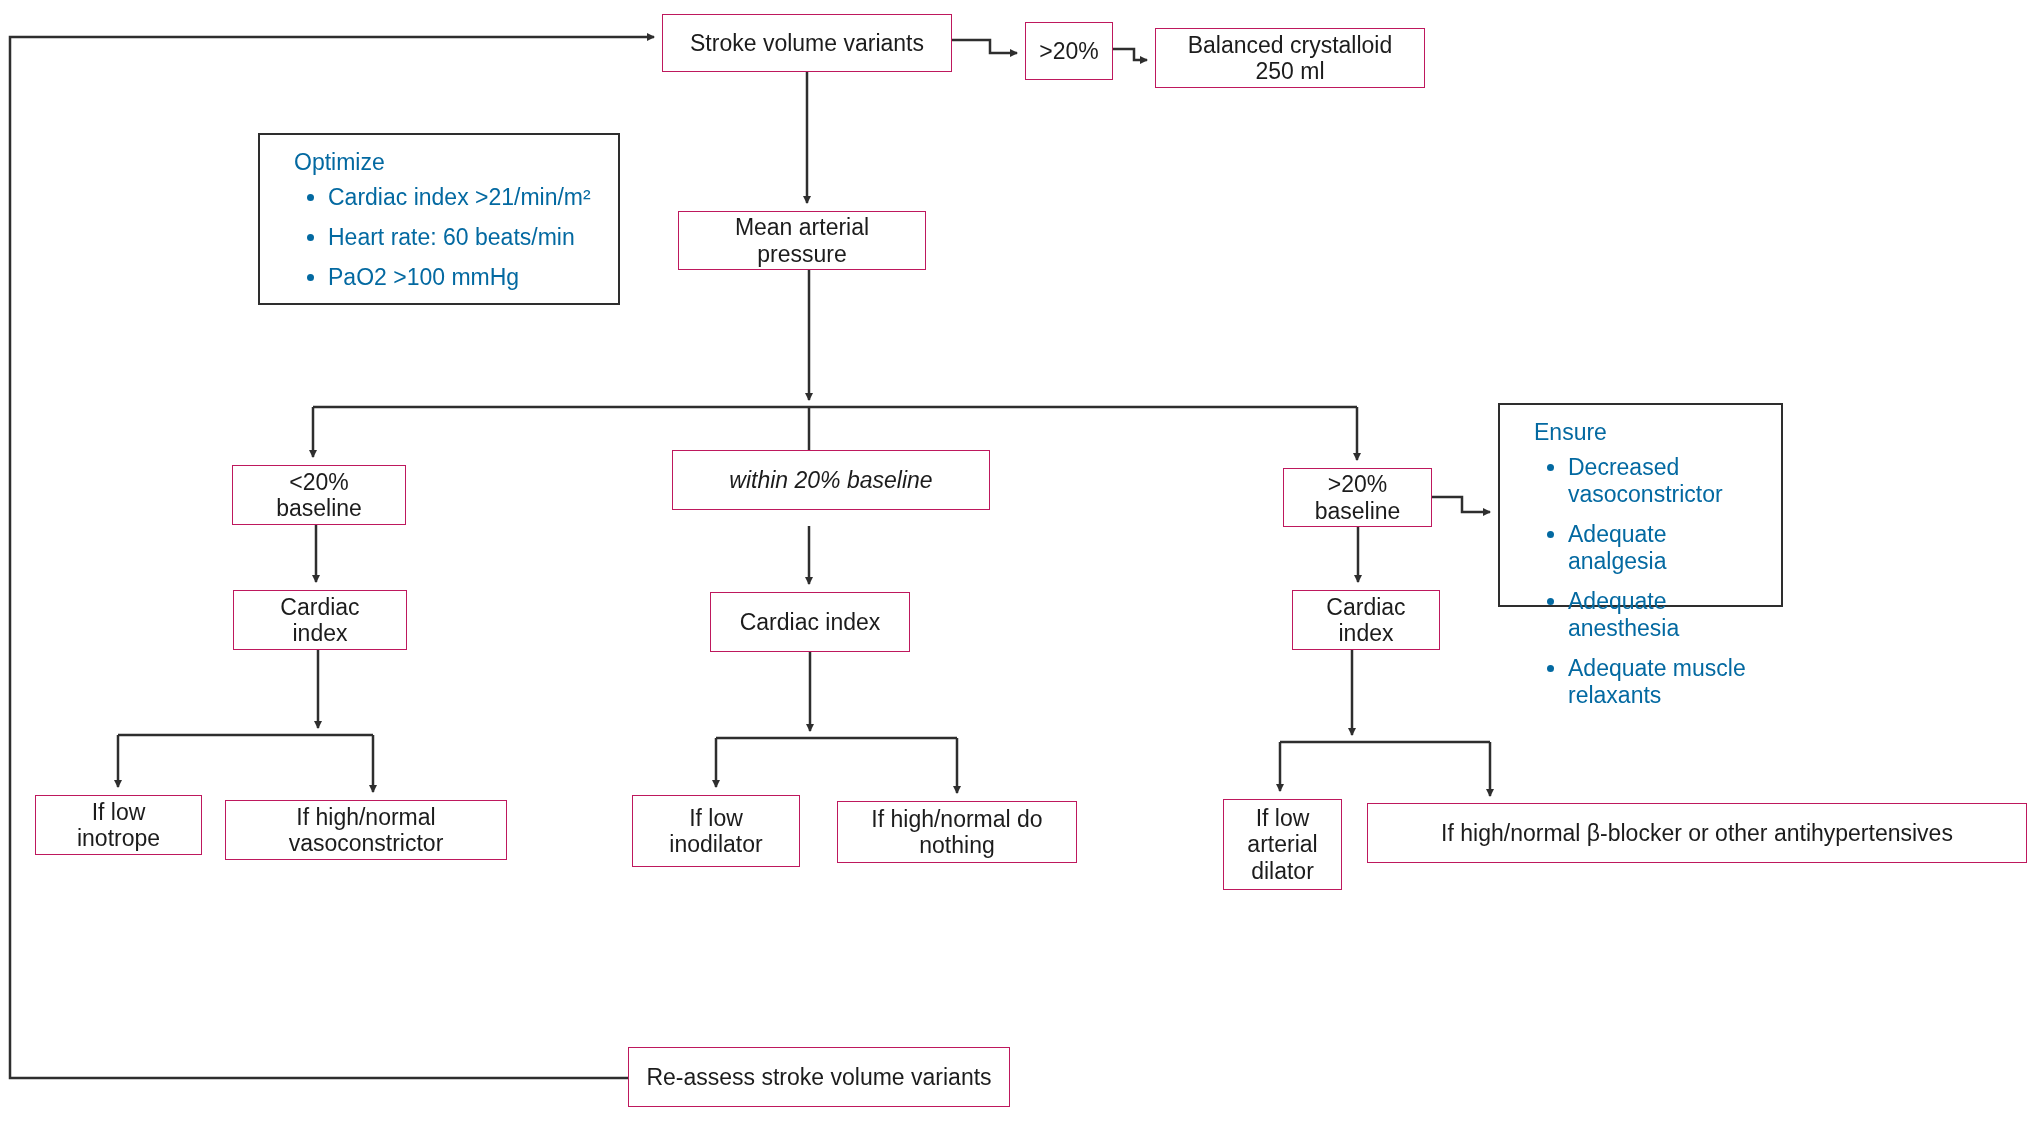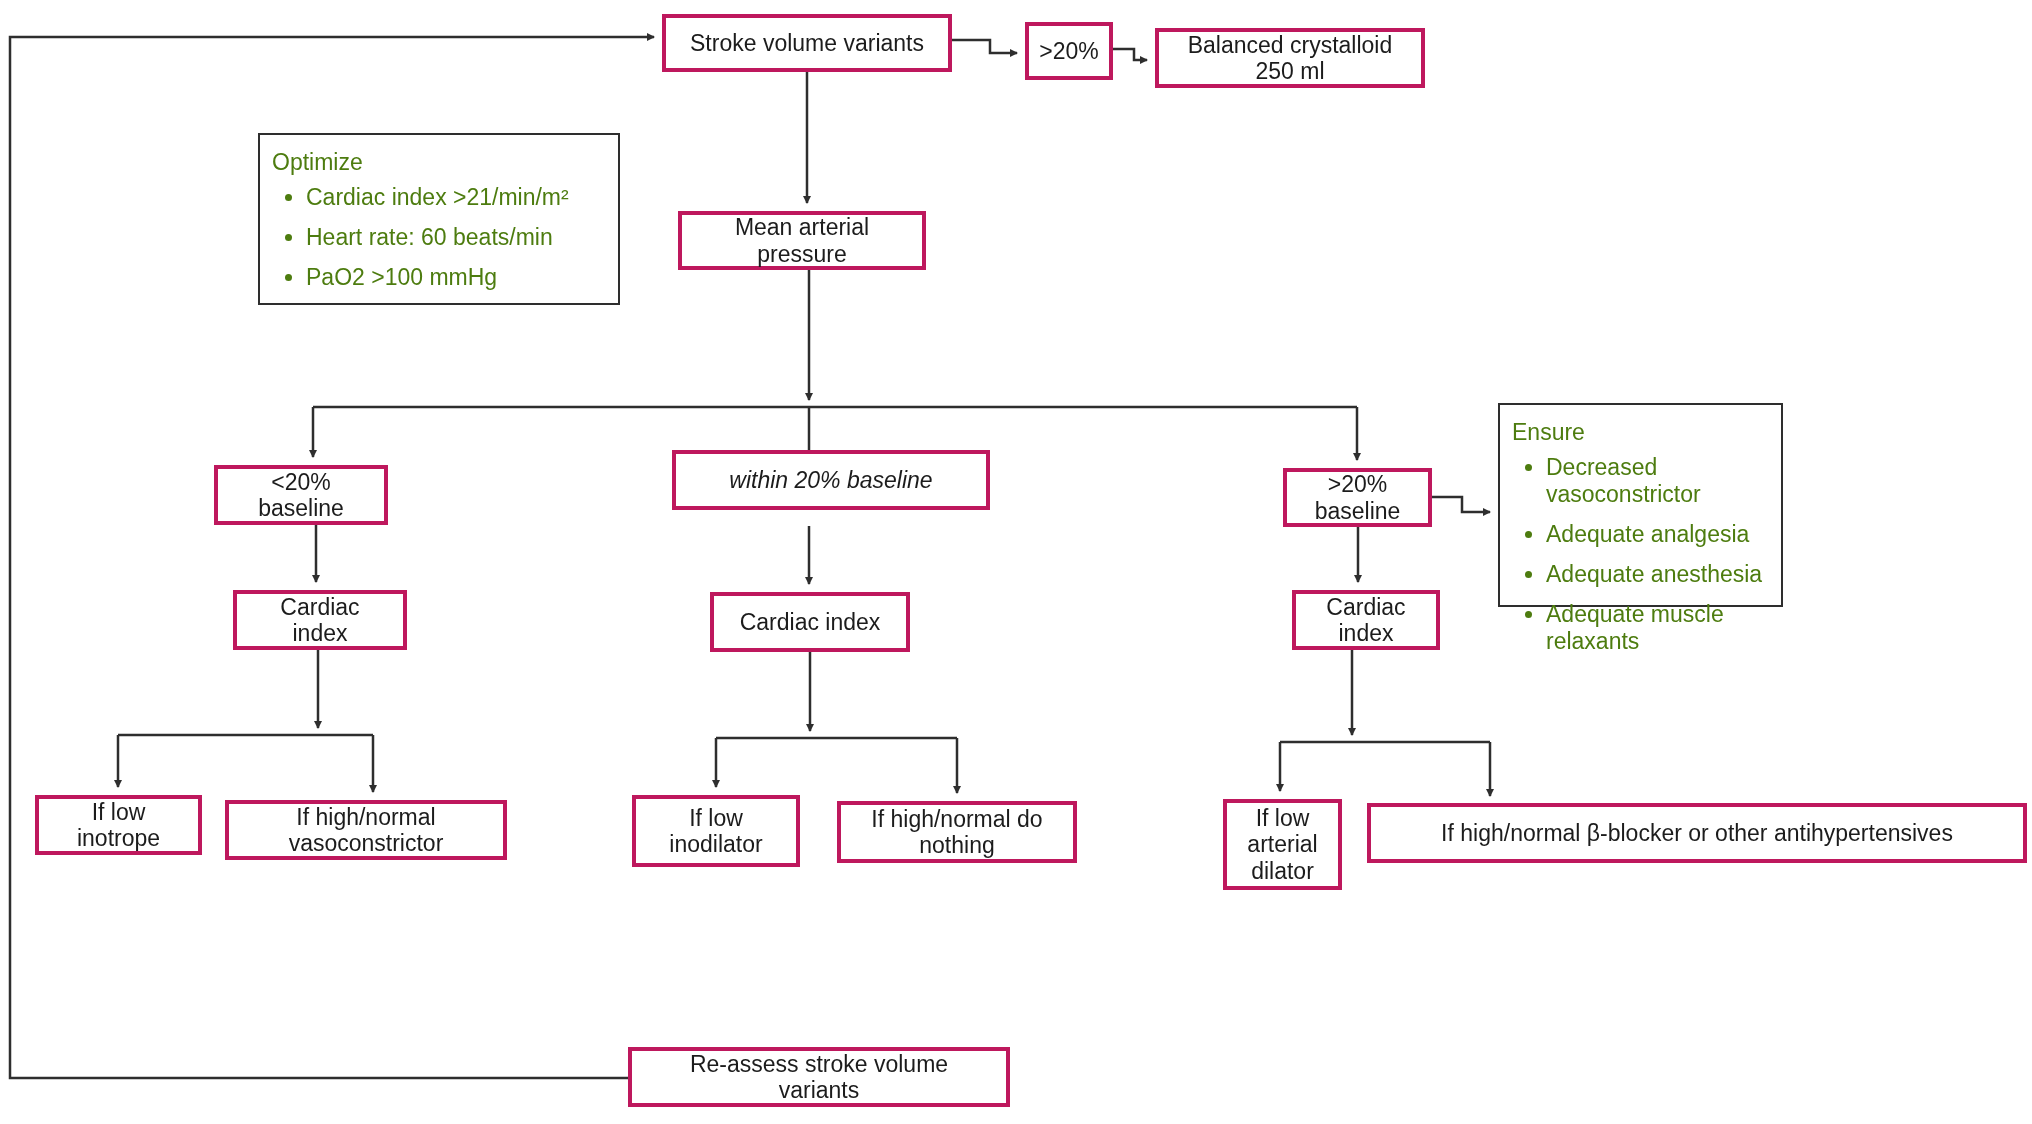--- a/index.html
+++ b/index.html
@@ -9,7 +9,7 @@
   }
   svg.wires { position:absolute; left:0; top:0; width:2032px; height:1124px; }
   .node {
-    position:absolute; background:#ffffff; border:4px solid #be185d;
+    position:absolute; background:#ffffff; border:1px solid #be185d;
     display:flex; align-items:center; justify-content:center; text-align:center;
     font-size:23px; line-height:1.15; box-sizing:border-box; padding:2px 16px;
     color:#1c1c1c;

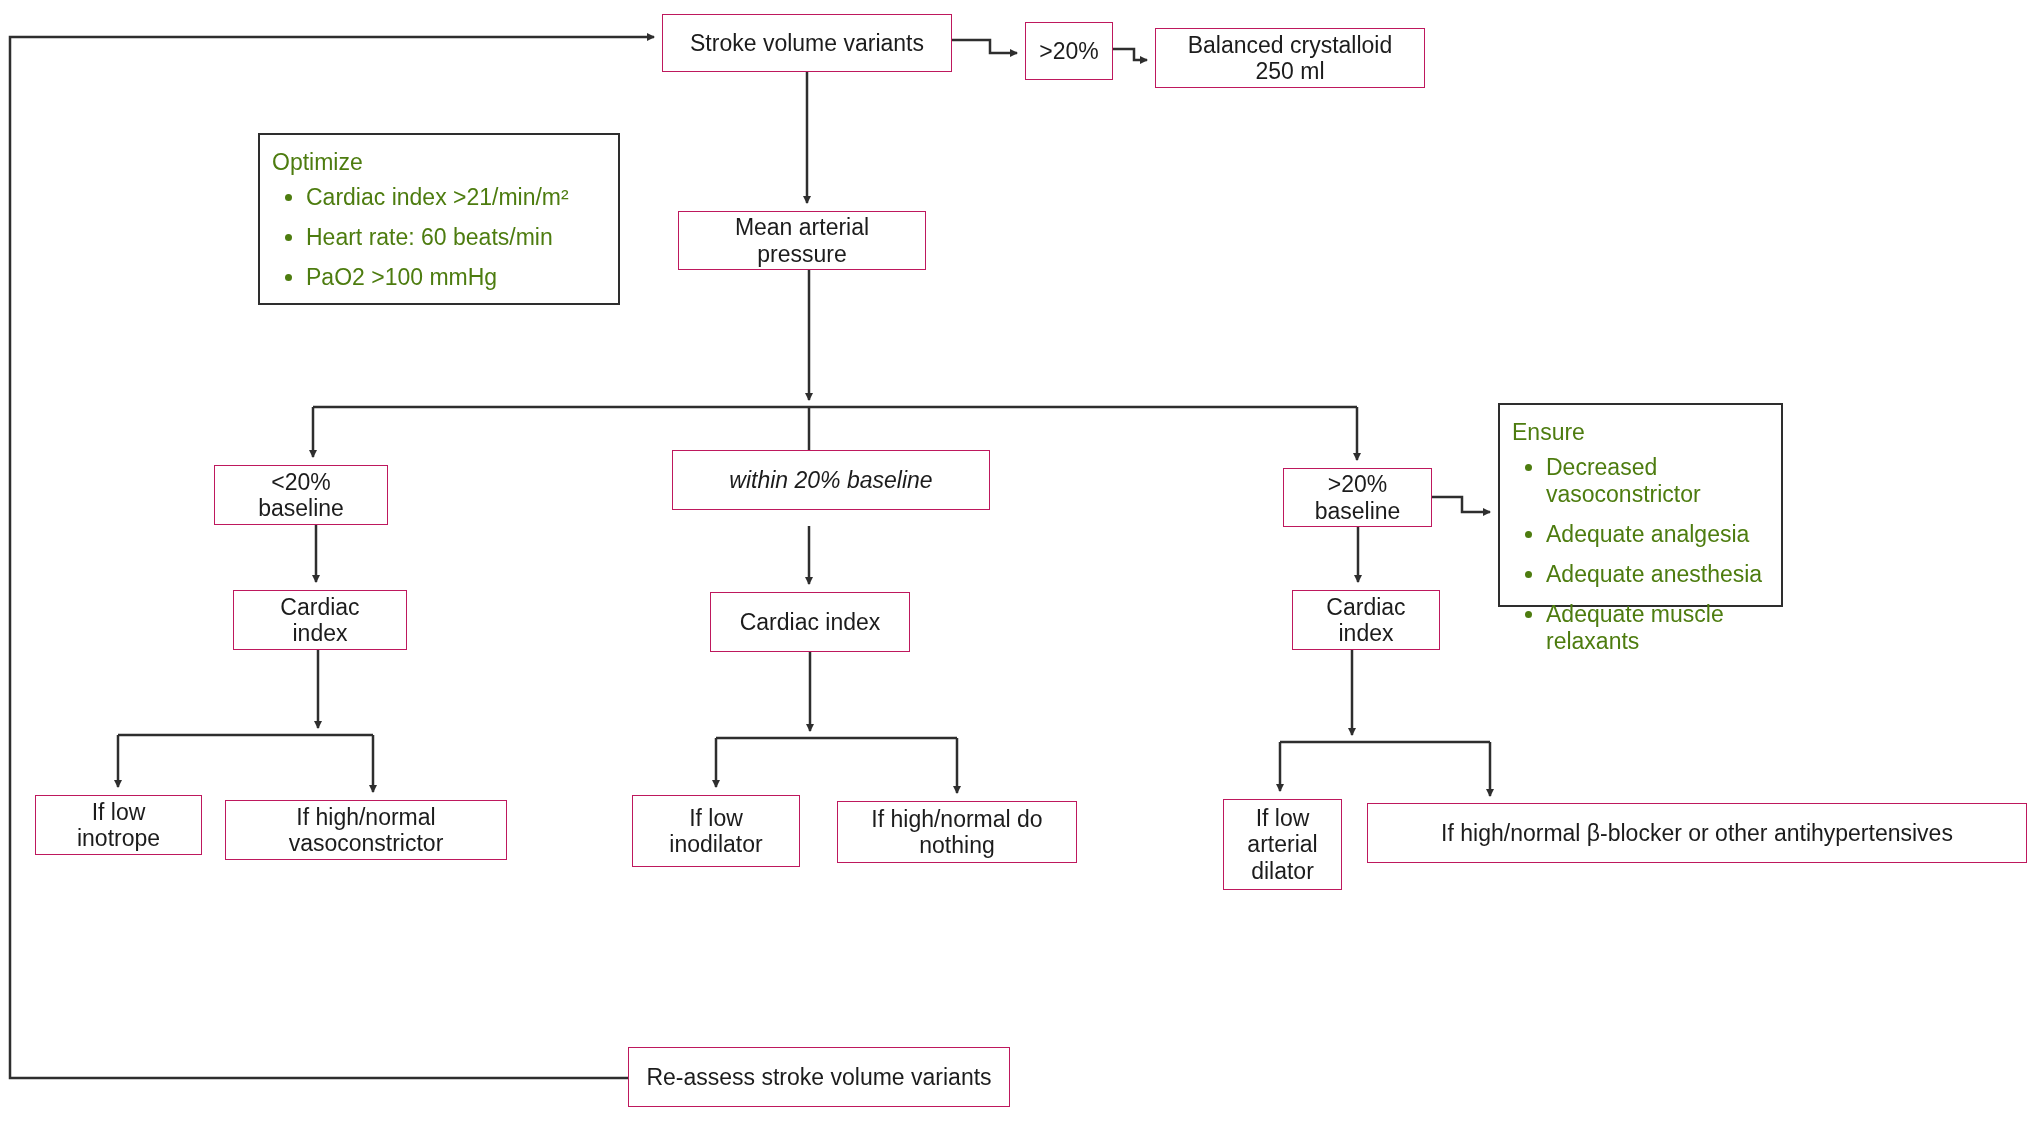--- a/index.html
+++ b/index.html
@@ -16,7 +16,7 @@
   }
   .listbox {
     position:absolute; background:#ffffff; border:2px solid #2e2e2e;
-    box-sizing:border-box; font-size:23px; color:#4d7c0f; padding:12px 16px 8px 10px;
+    box-sizing:border-box; font-size:23px; color:#0369a1; padding:12px 16px 8px 32px;
   }
   .listbox .lb-title { margin:2px 0 8px 2px; }
   .listbox ul { margin:0; padding-left:36px; list-style:disc; }

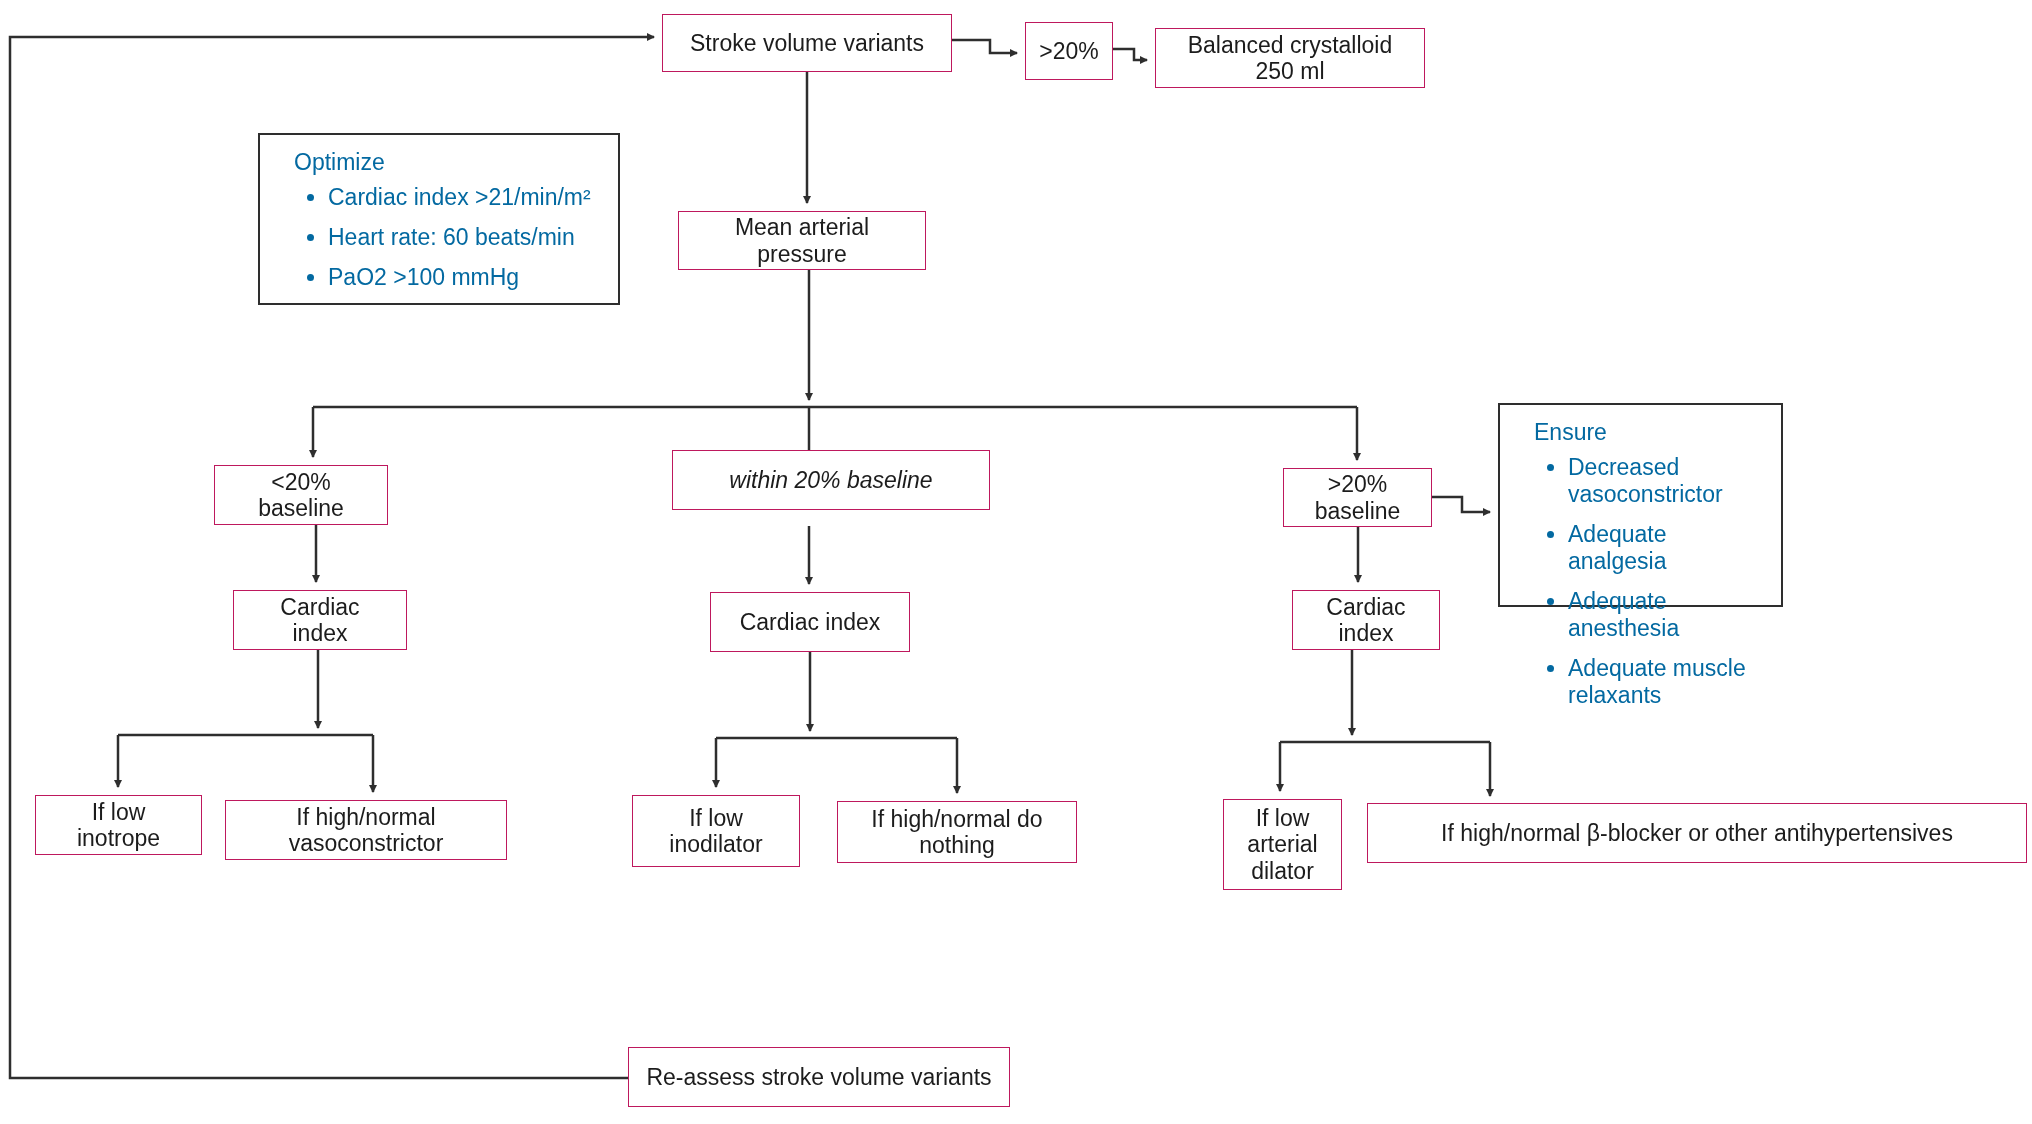--- a/index.html
+++ b/index.html
@@ -83,7 +83,7 @@
 
   <div class="node" style="left:678px; top:211px; width:248px; height:59px;">Mean arterial pressure</div>
 
-  <div class="node" style="left:214px; top:465px; width:174px; height:60px;">&lt;20% baseline</div>
+  <div class="node" style="left:232px; top:465px; width:174px; height:60px;">&lt;20% baseline</div>
 
   <div class="node" style="left:672px; top:450px; width:318px; height:60px;font-style:italic;">within 20% baseline</div>
 

